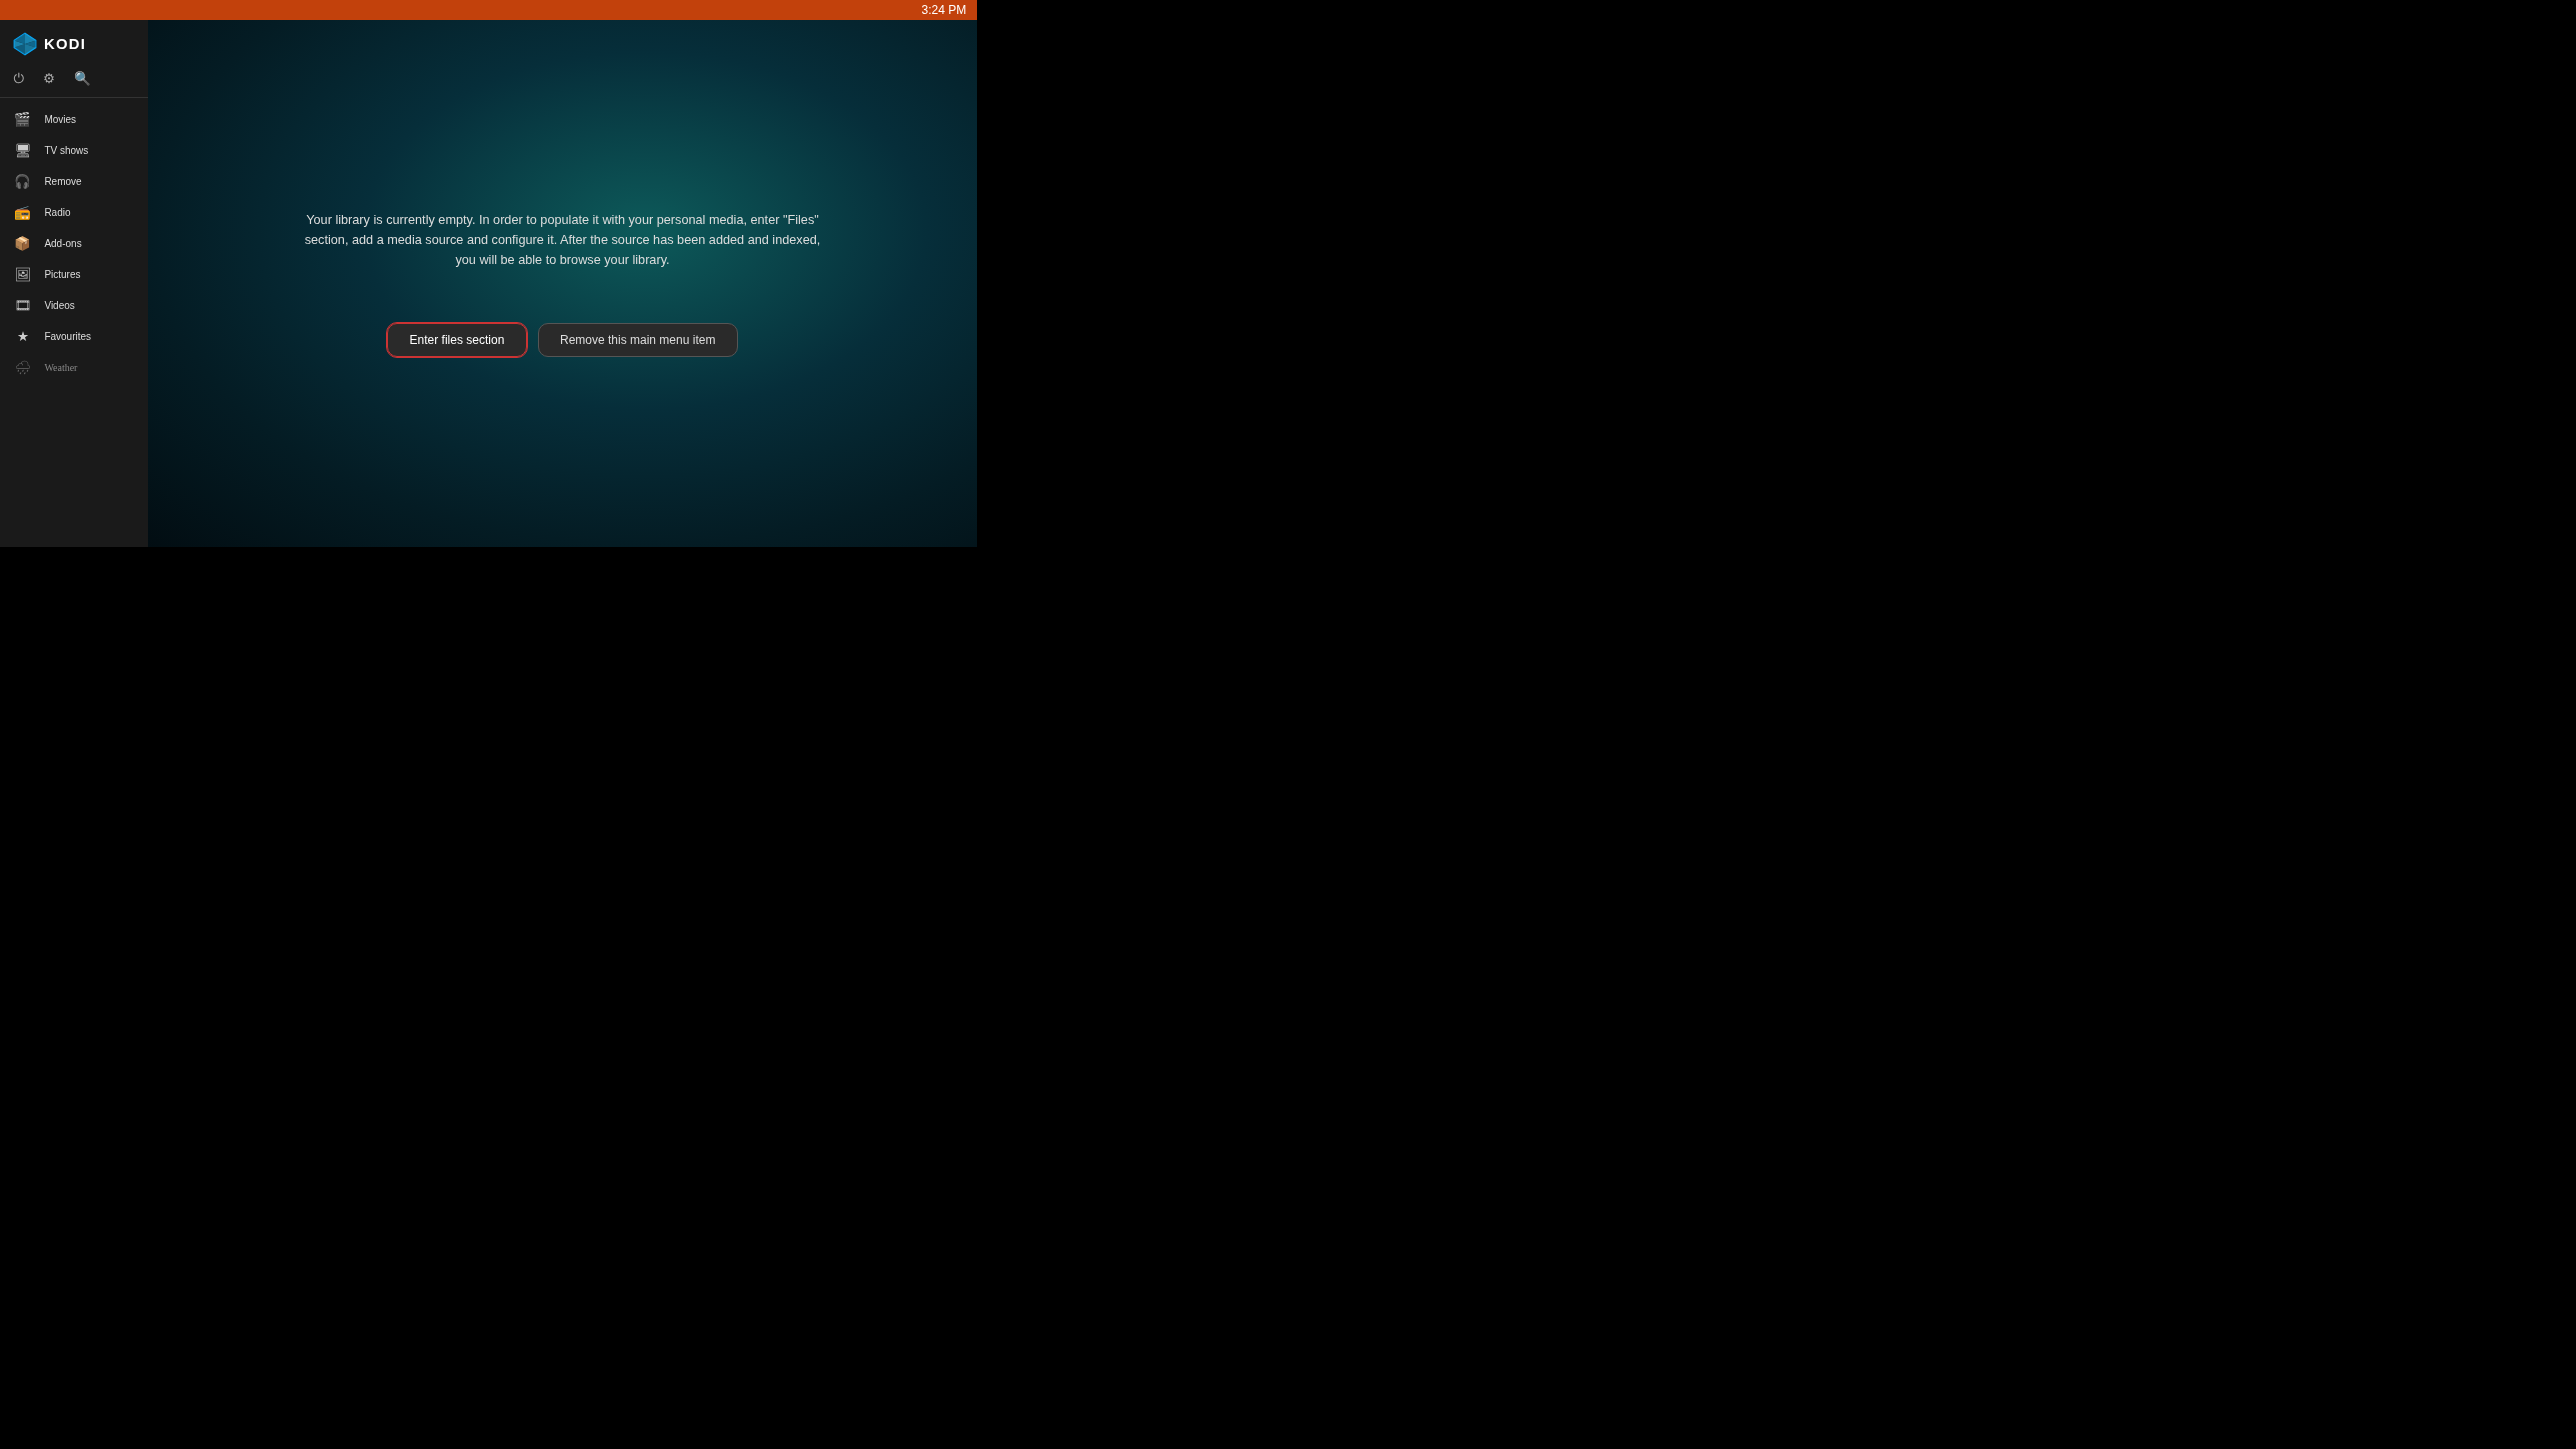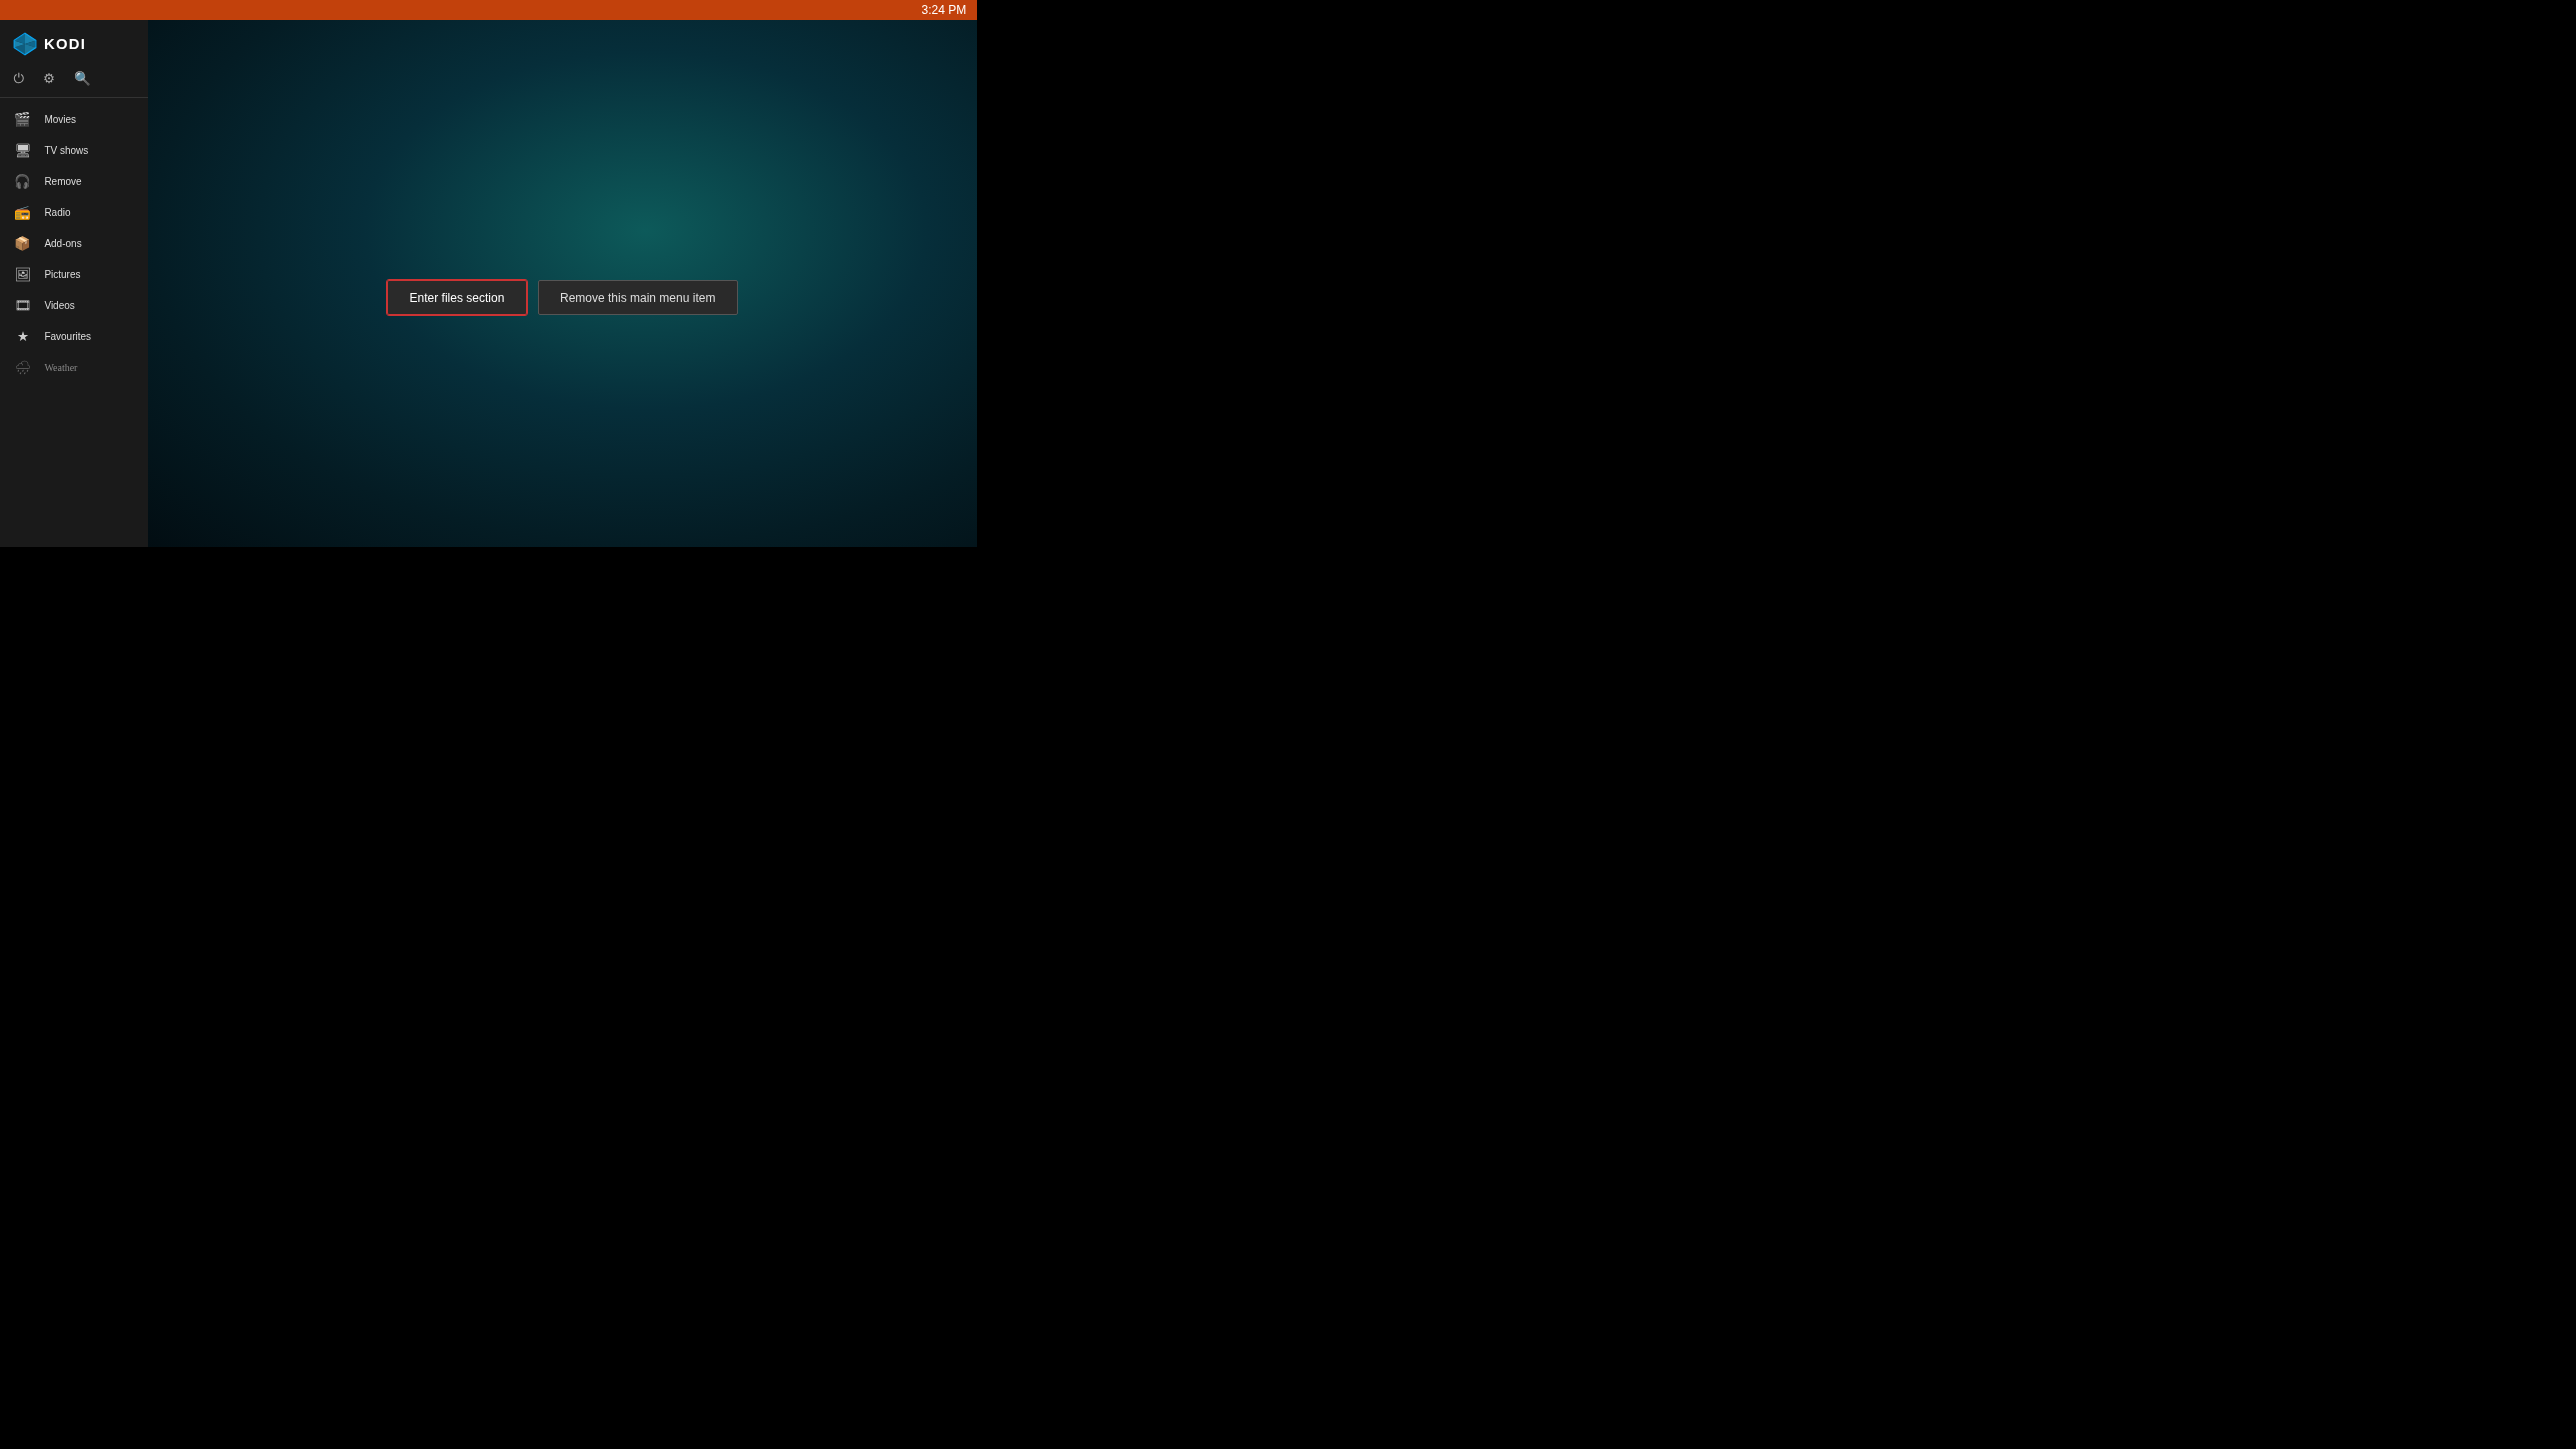--- a/index.html
+++ b/index.html
@@ -261,6 +261,7 @@
 
   <main class="content-area">
 
+    <p class="empty-library-message">Your library is currently empty. In order to populate it with your personal media, enter "Files" section, add a media source and configure it. After the source has been added and indexed, you will be able to browse your library.</p>
 
     <div class="action-buttons">
       <button class="btn btn-primary">Enter files section</button>

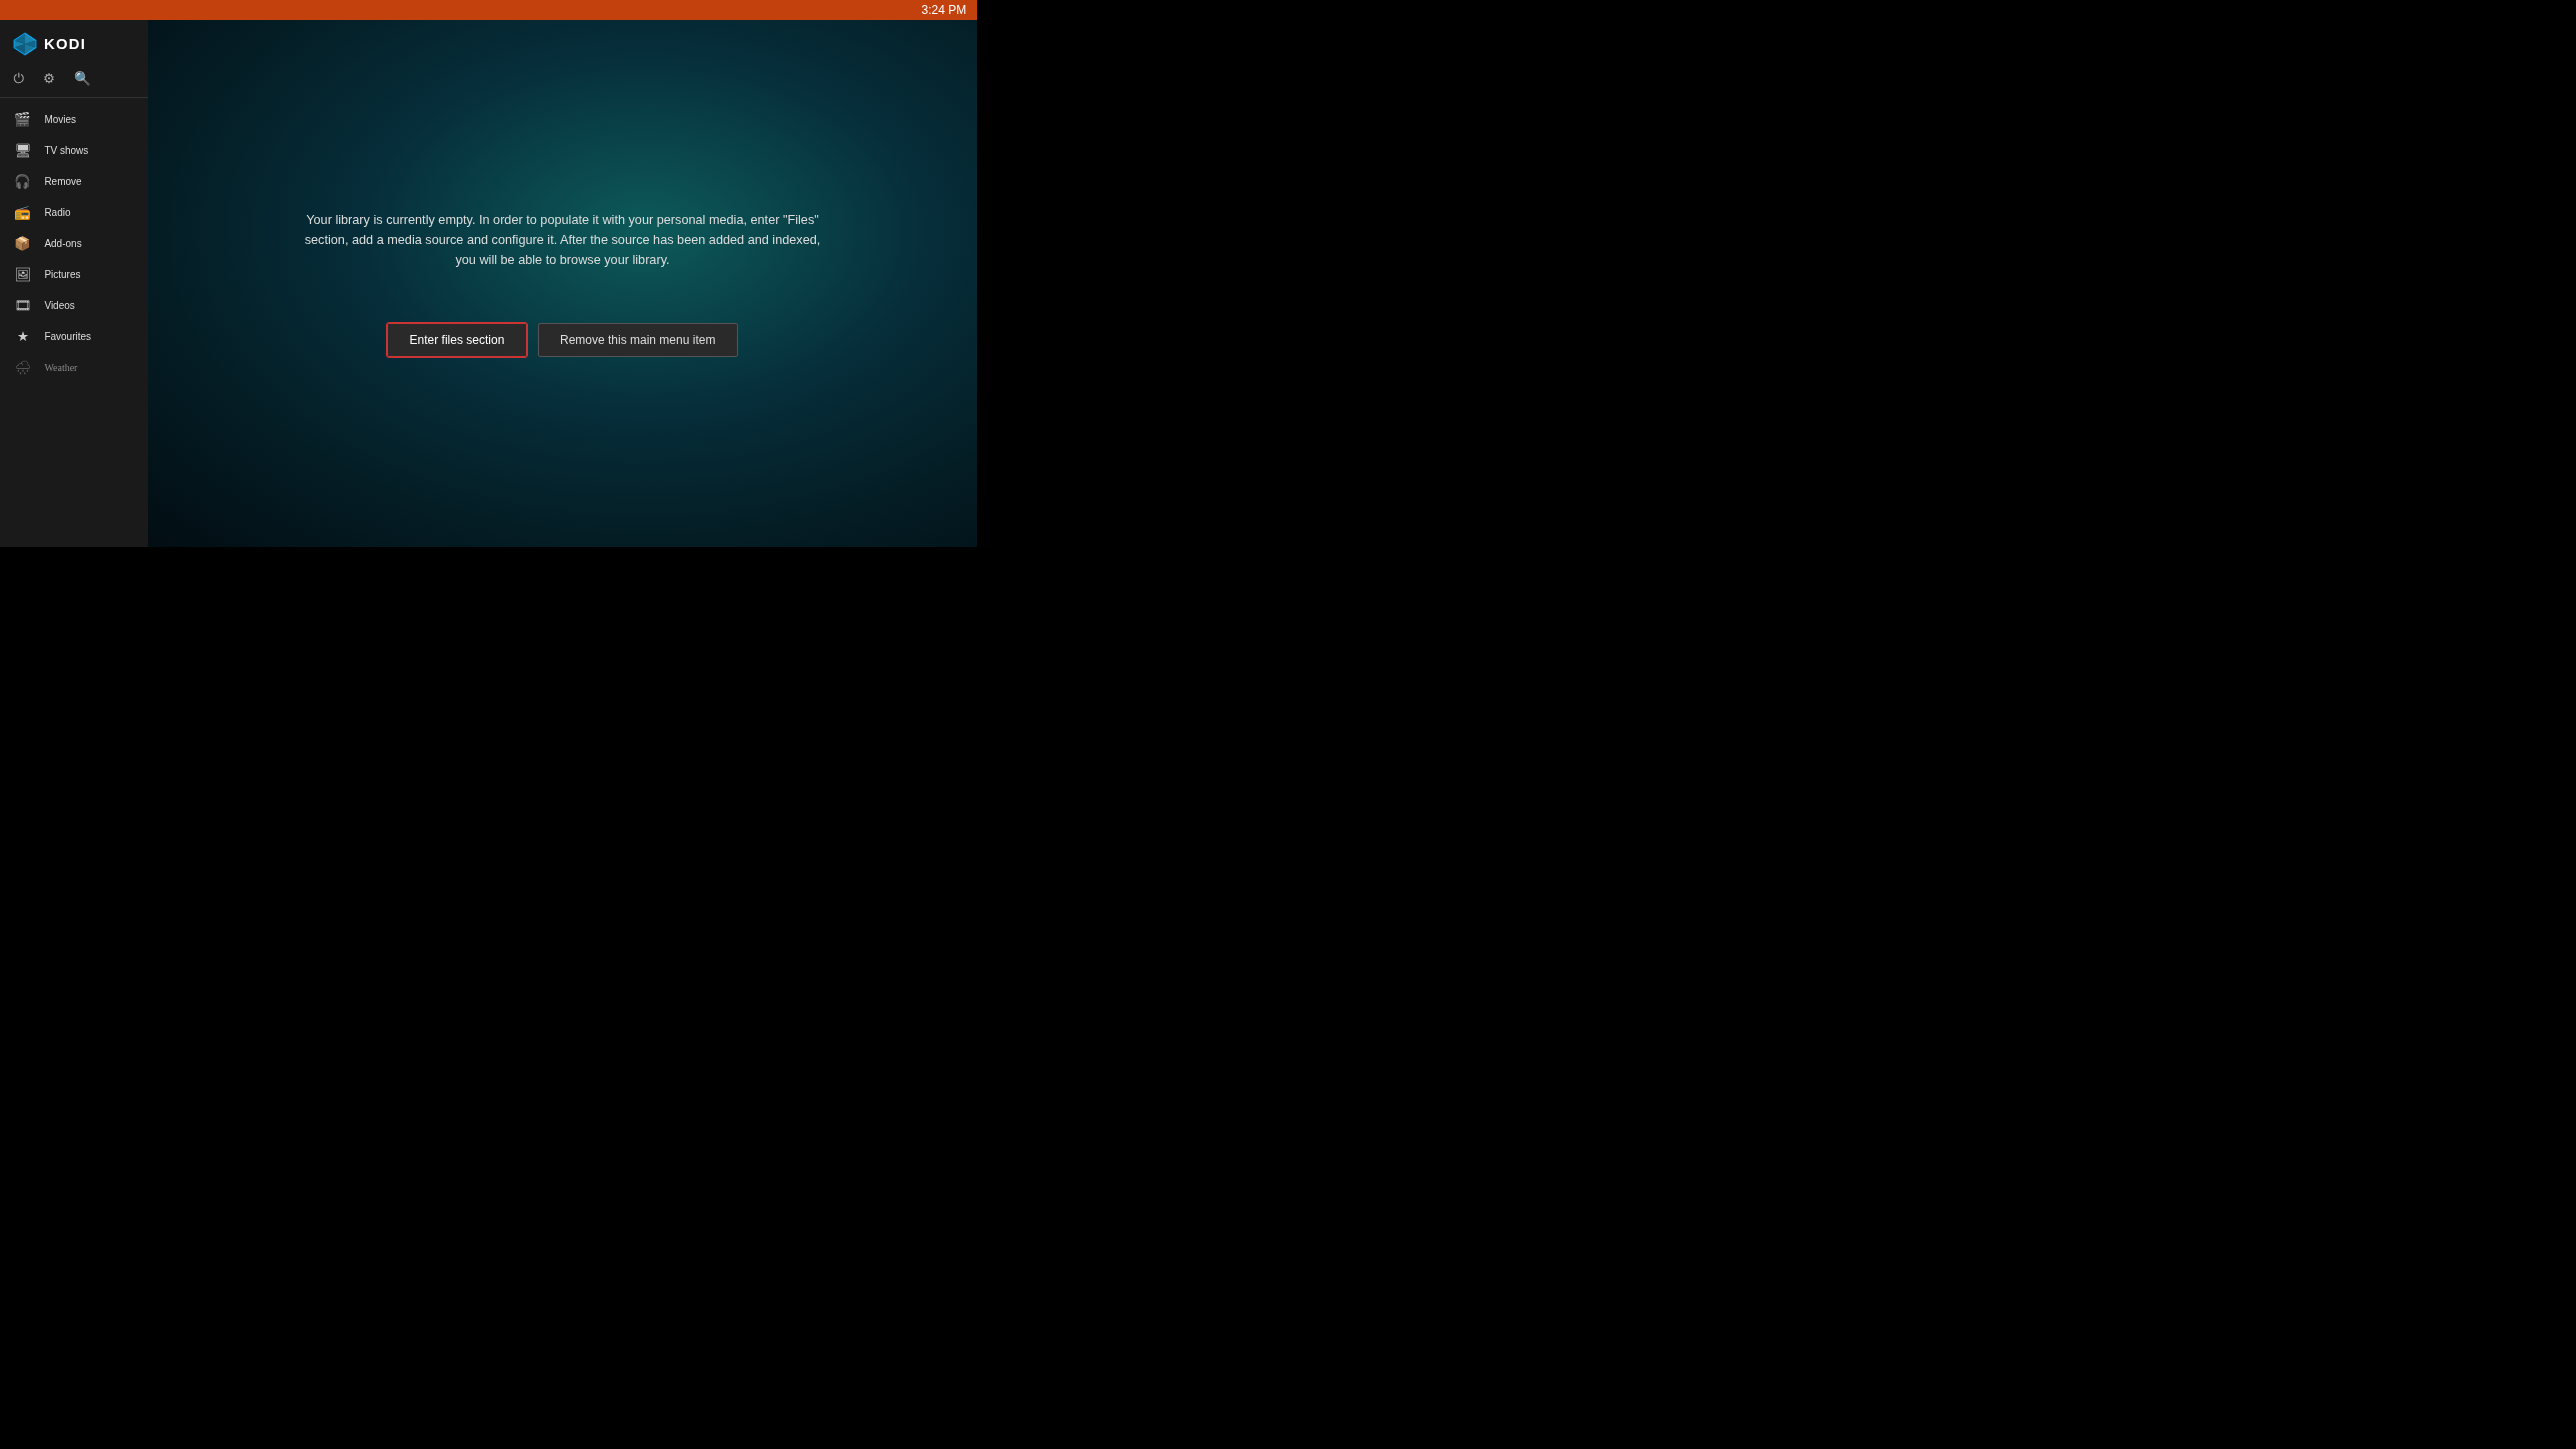--- a/index.html
+++ b/index.html
@@ -149,7 +149,7 @@
       font-weight: 400;
       border: none;
       cursor: pointer;
-      border-radius: 2px;
+      border-radius: 10px;
       transition: background 0.15s;
       margin-top: 28px;
     }

